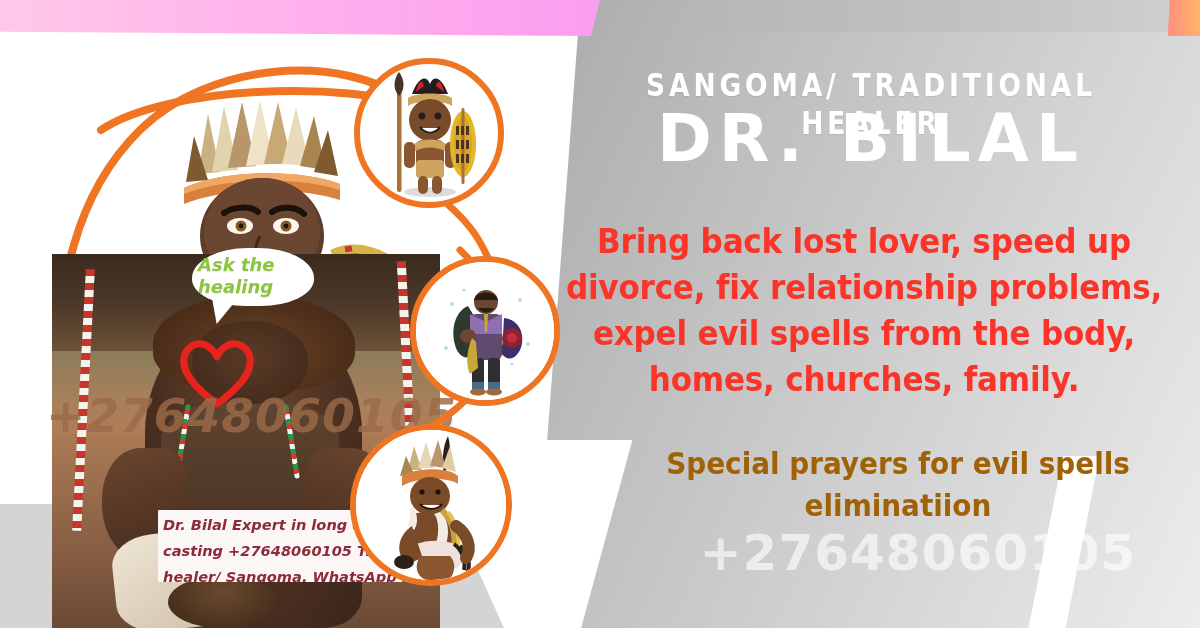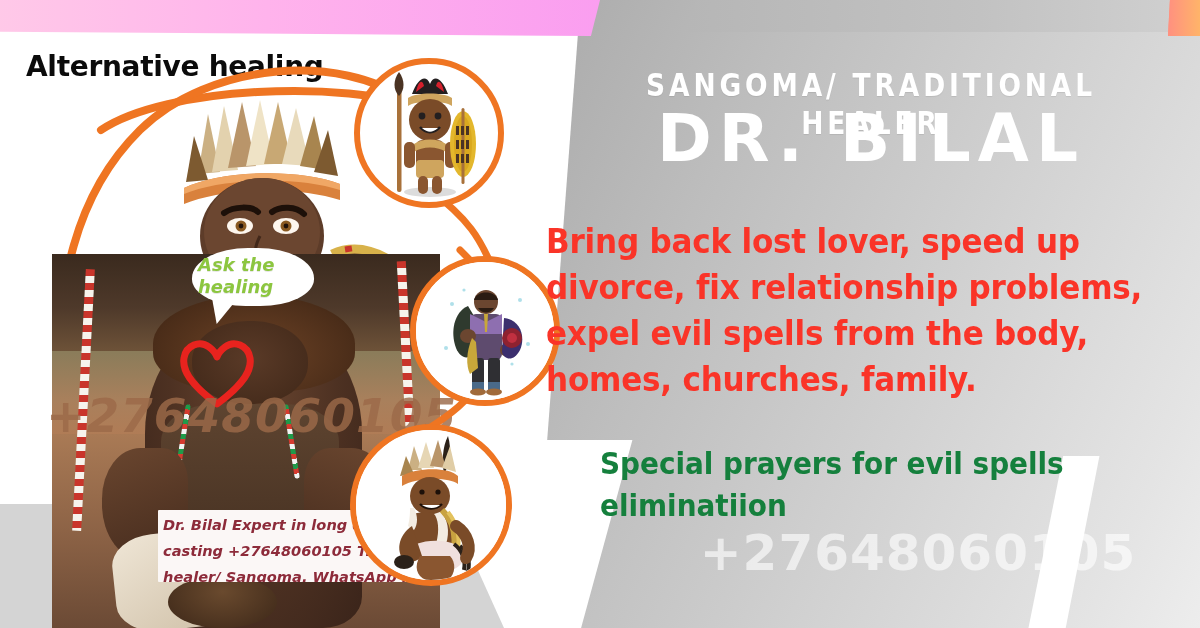--- a/index.html
+++ b/index.html
@@ -248,7 +248,6 @@
 
   <div style="position:absolute;top:0;left:1168px;width:32px;height:36px;"></div>
 
-  <div class="alt-heading">Alternative healing</div>
 
   <svg class="alt-swoosh" viewBox="0 0 330 60">
     <path d="M5,52 C70,8 250,2 326,30" fill="none" stroke="#ef7522" stroke-width="8" stroke-linecap="round"></path>

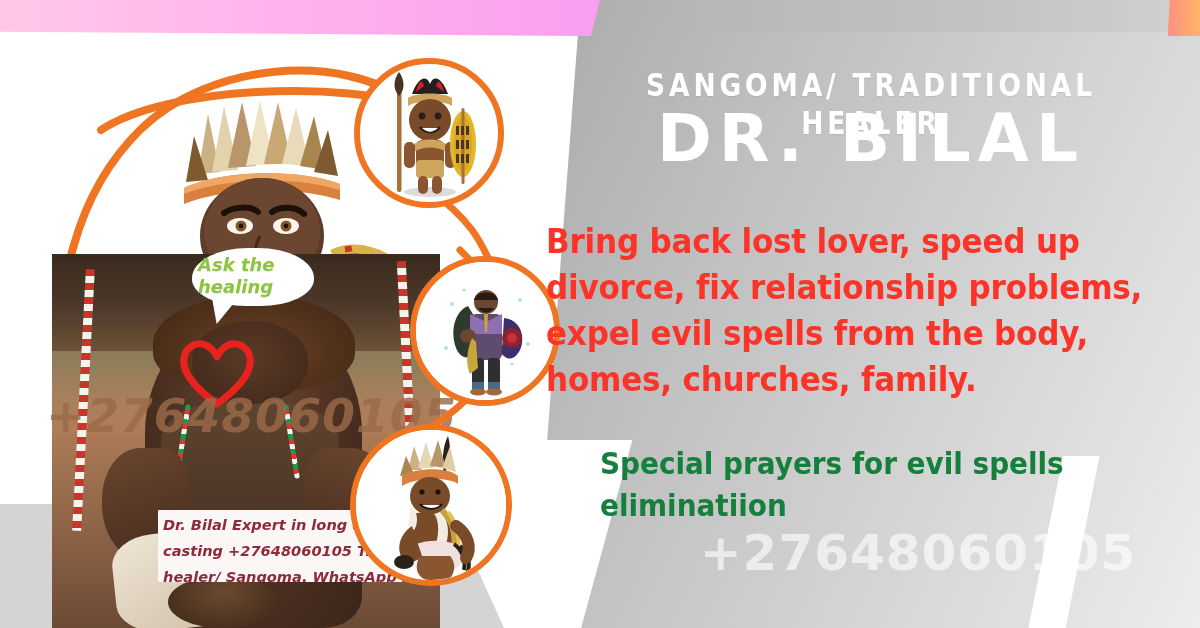--- a/index.html
+++ b/index.html
@@ -69,7 +69,7 @@
   }
   .redblock{
     position:absolute; left:546px; top:218px; width:636px;
-    text-align:left; color:#fa3428;
+    text-align:center; color:#fa3428;
     font-family:"DejaVu Sans Condensed","Liberation Sans", sans-serif;
     font-weight:bold; font-size:34.5px; line-height:46px;
     letter-spacing:-0.2px;

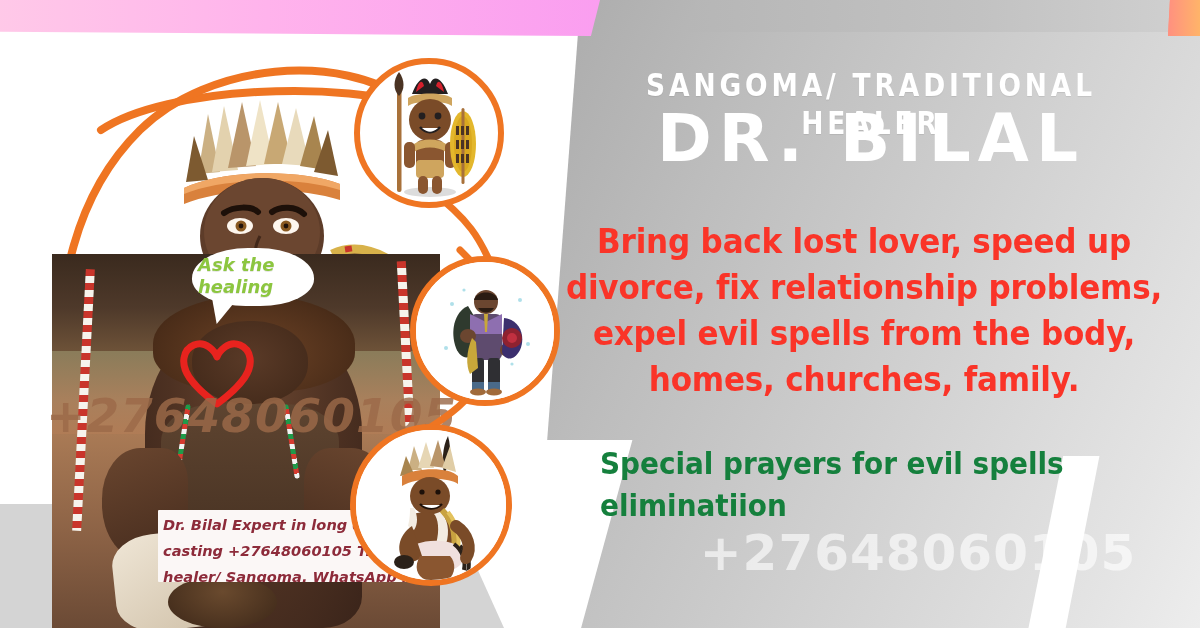--- a/index.html
+++ b/index.html
@@ -76,7 +76,7 @@
   }
   .blackblock{
     position:absolute; left:600px; top:442px; width:596px;
-    text-align:left; color:#15803d;
+    text-align:center; color:#a16207;
     font-family:"DejaVu Sans Condensed","Liberation Sans", sans-serif;
     font-weight:bold; font-size:31px; line-height:42px;
   }

